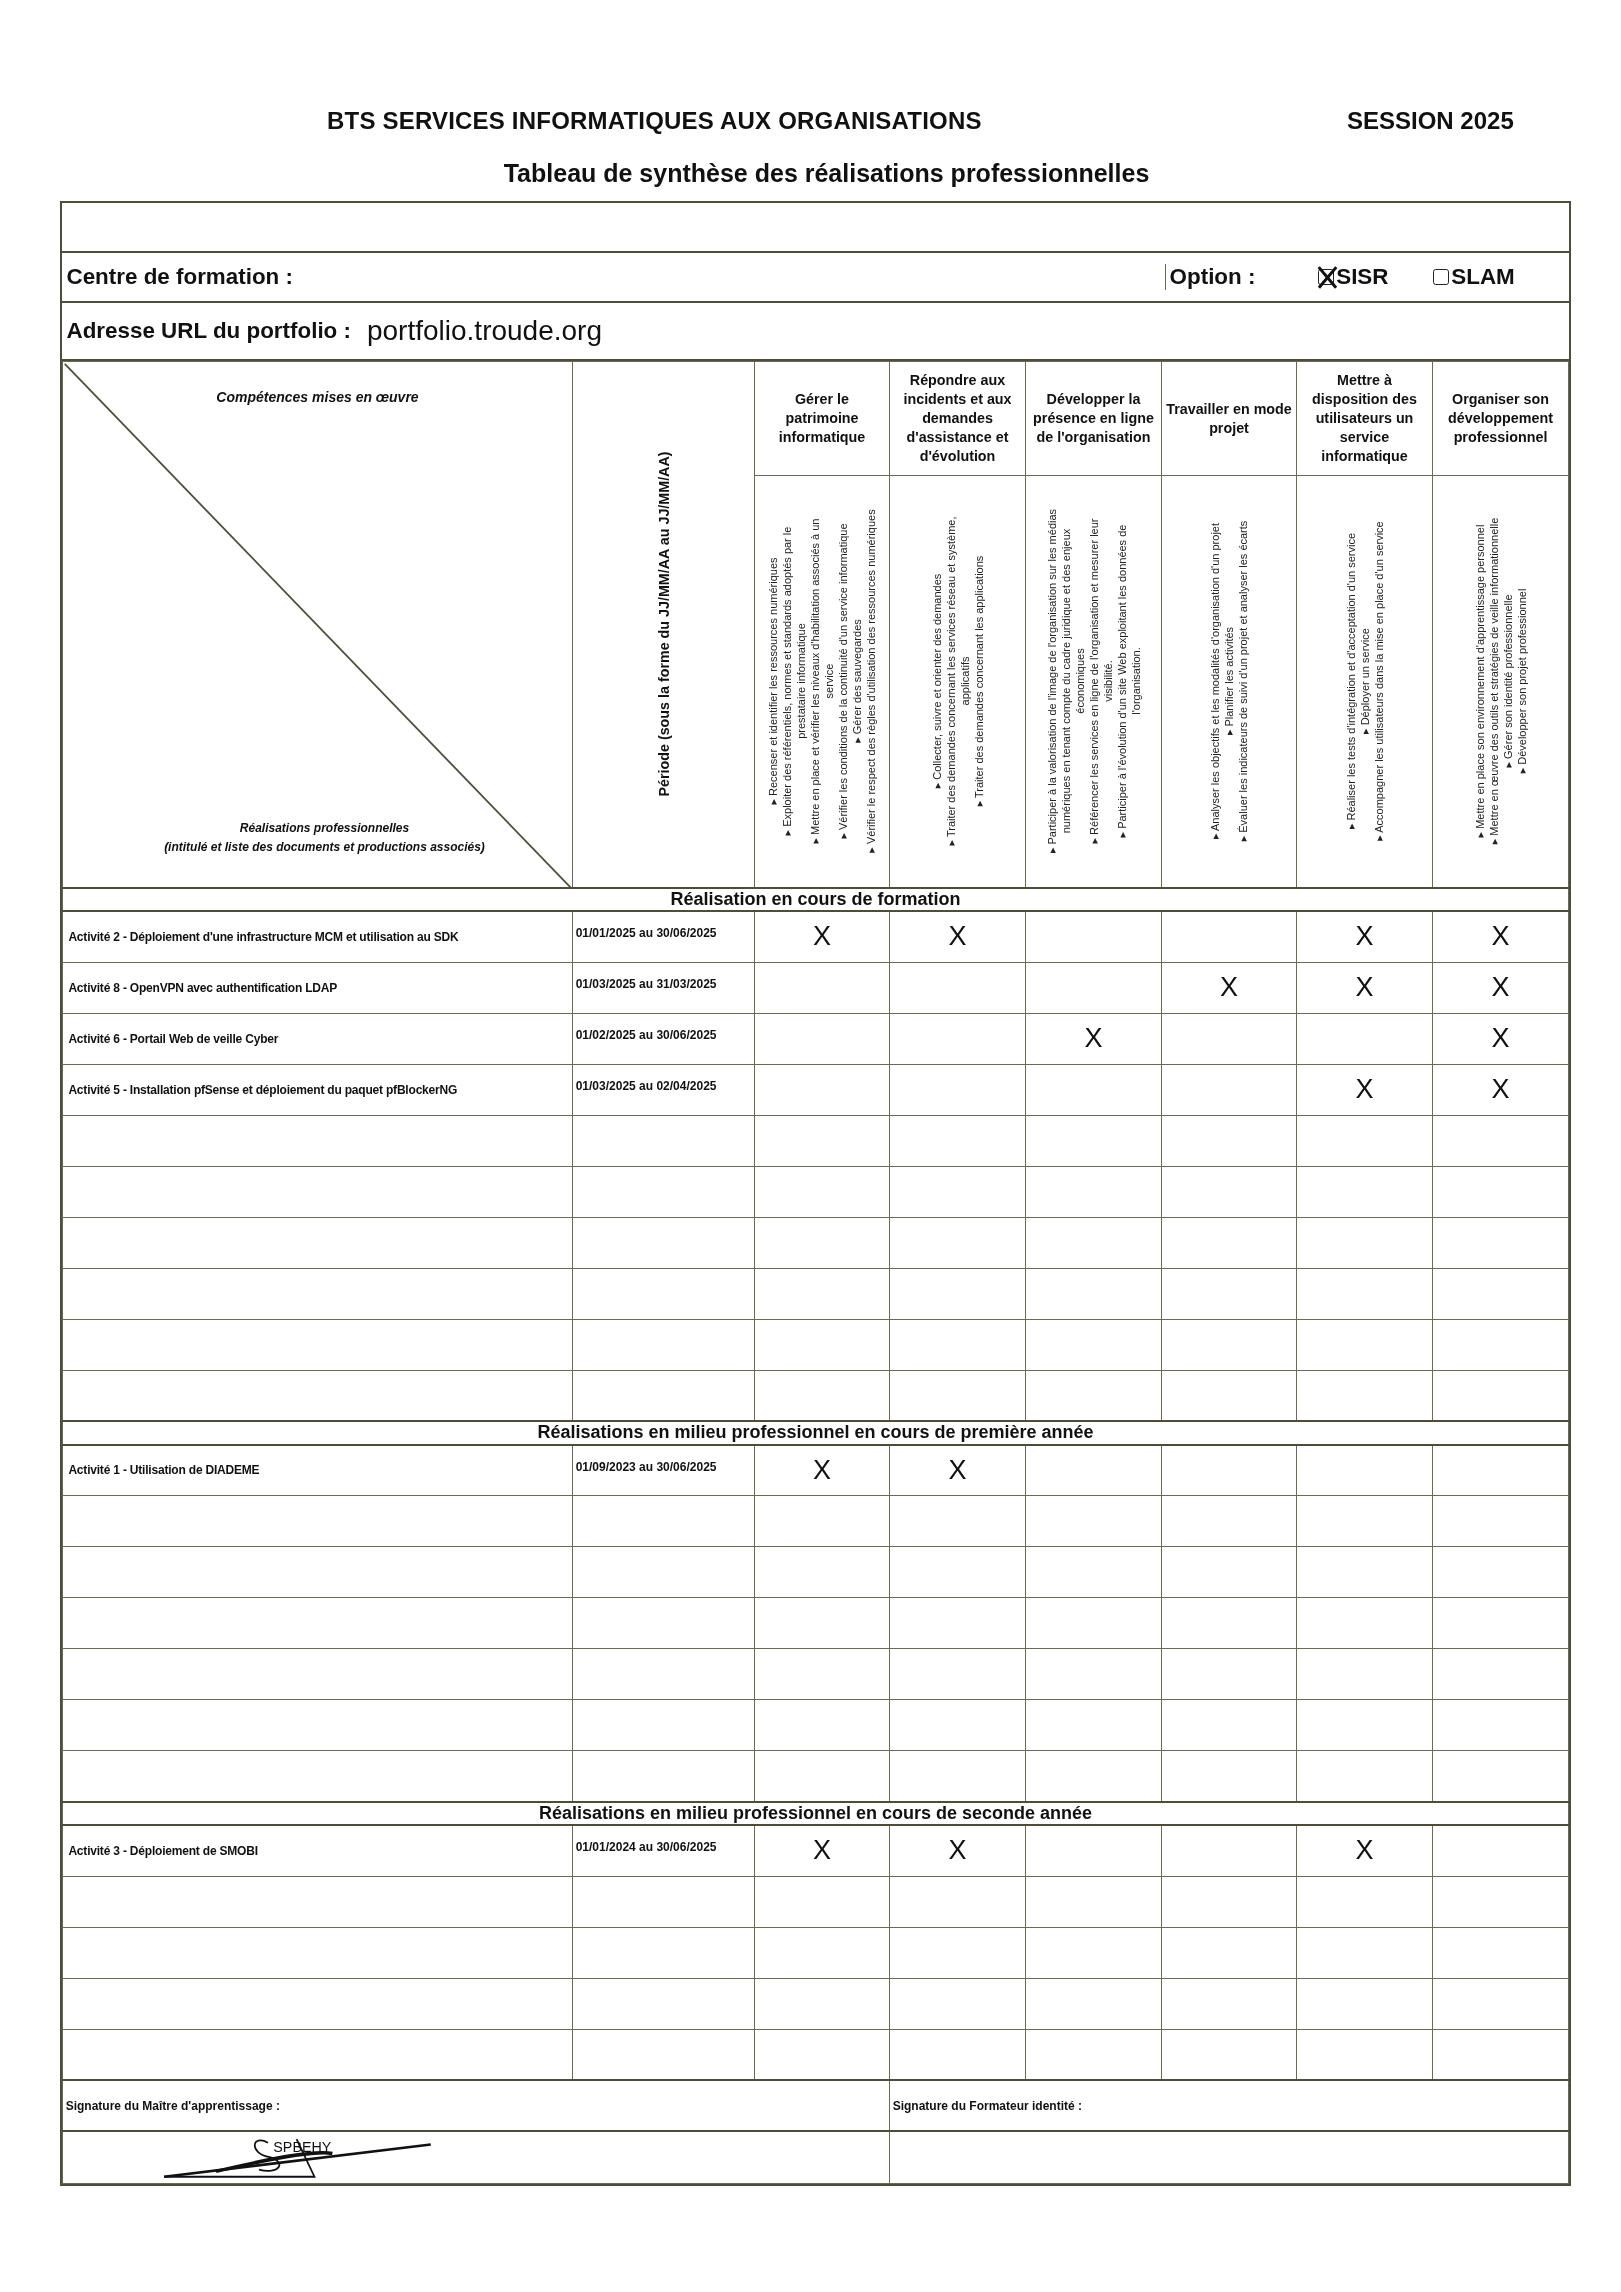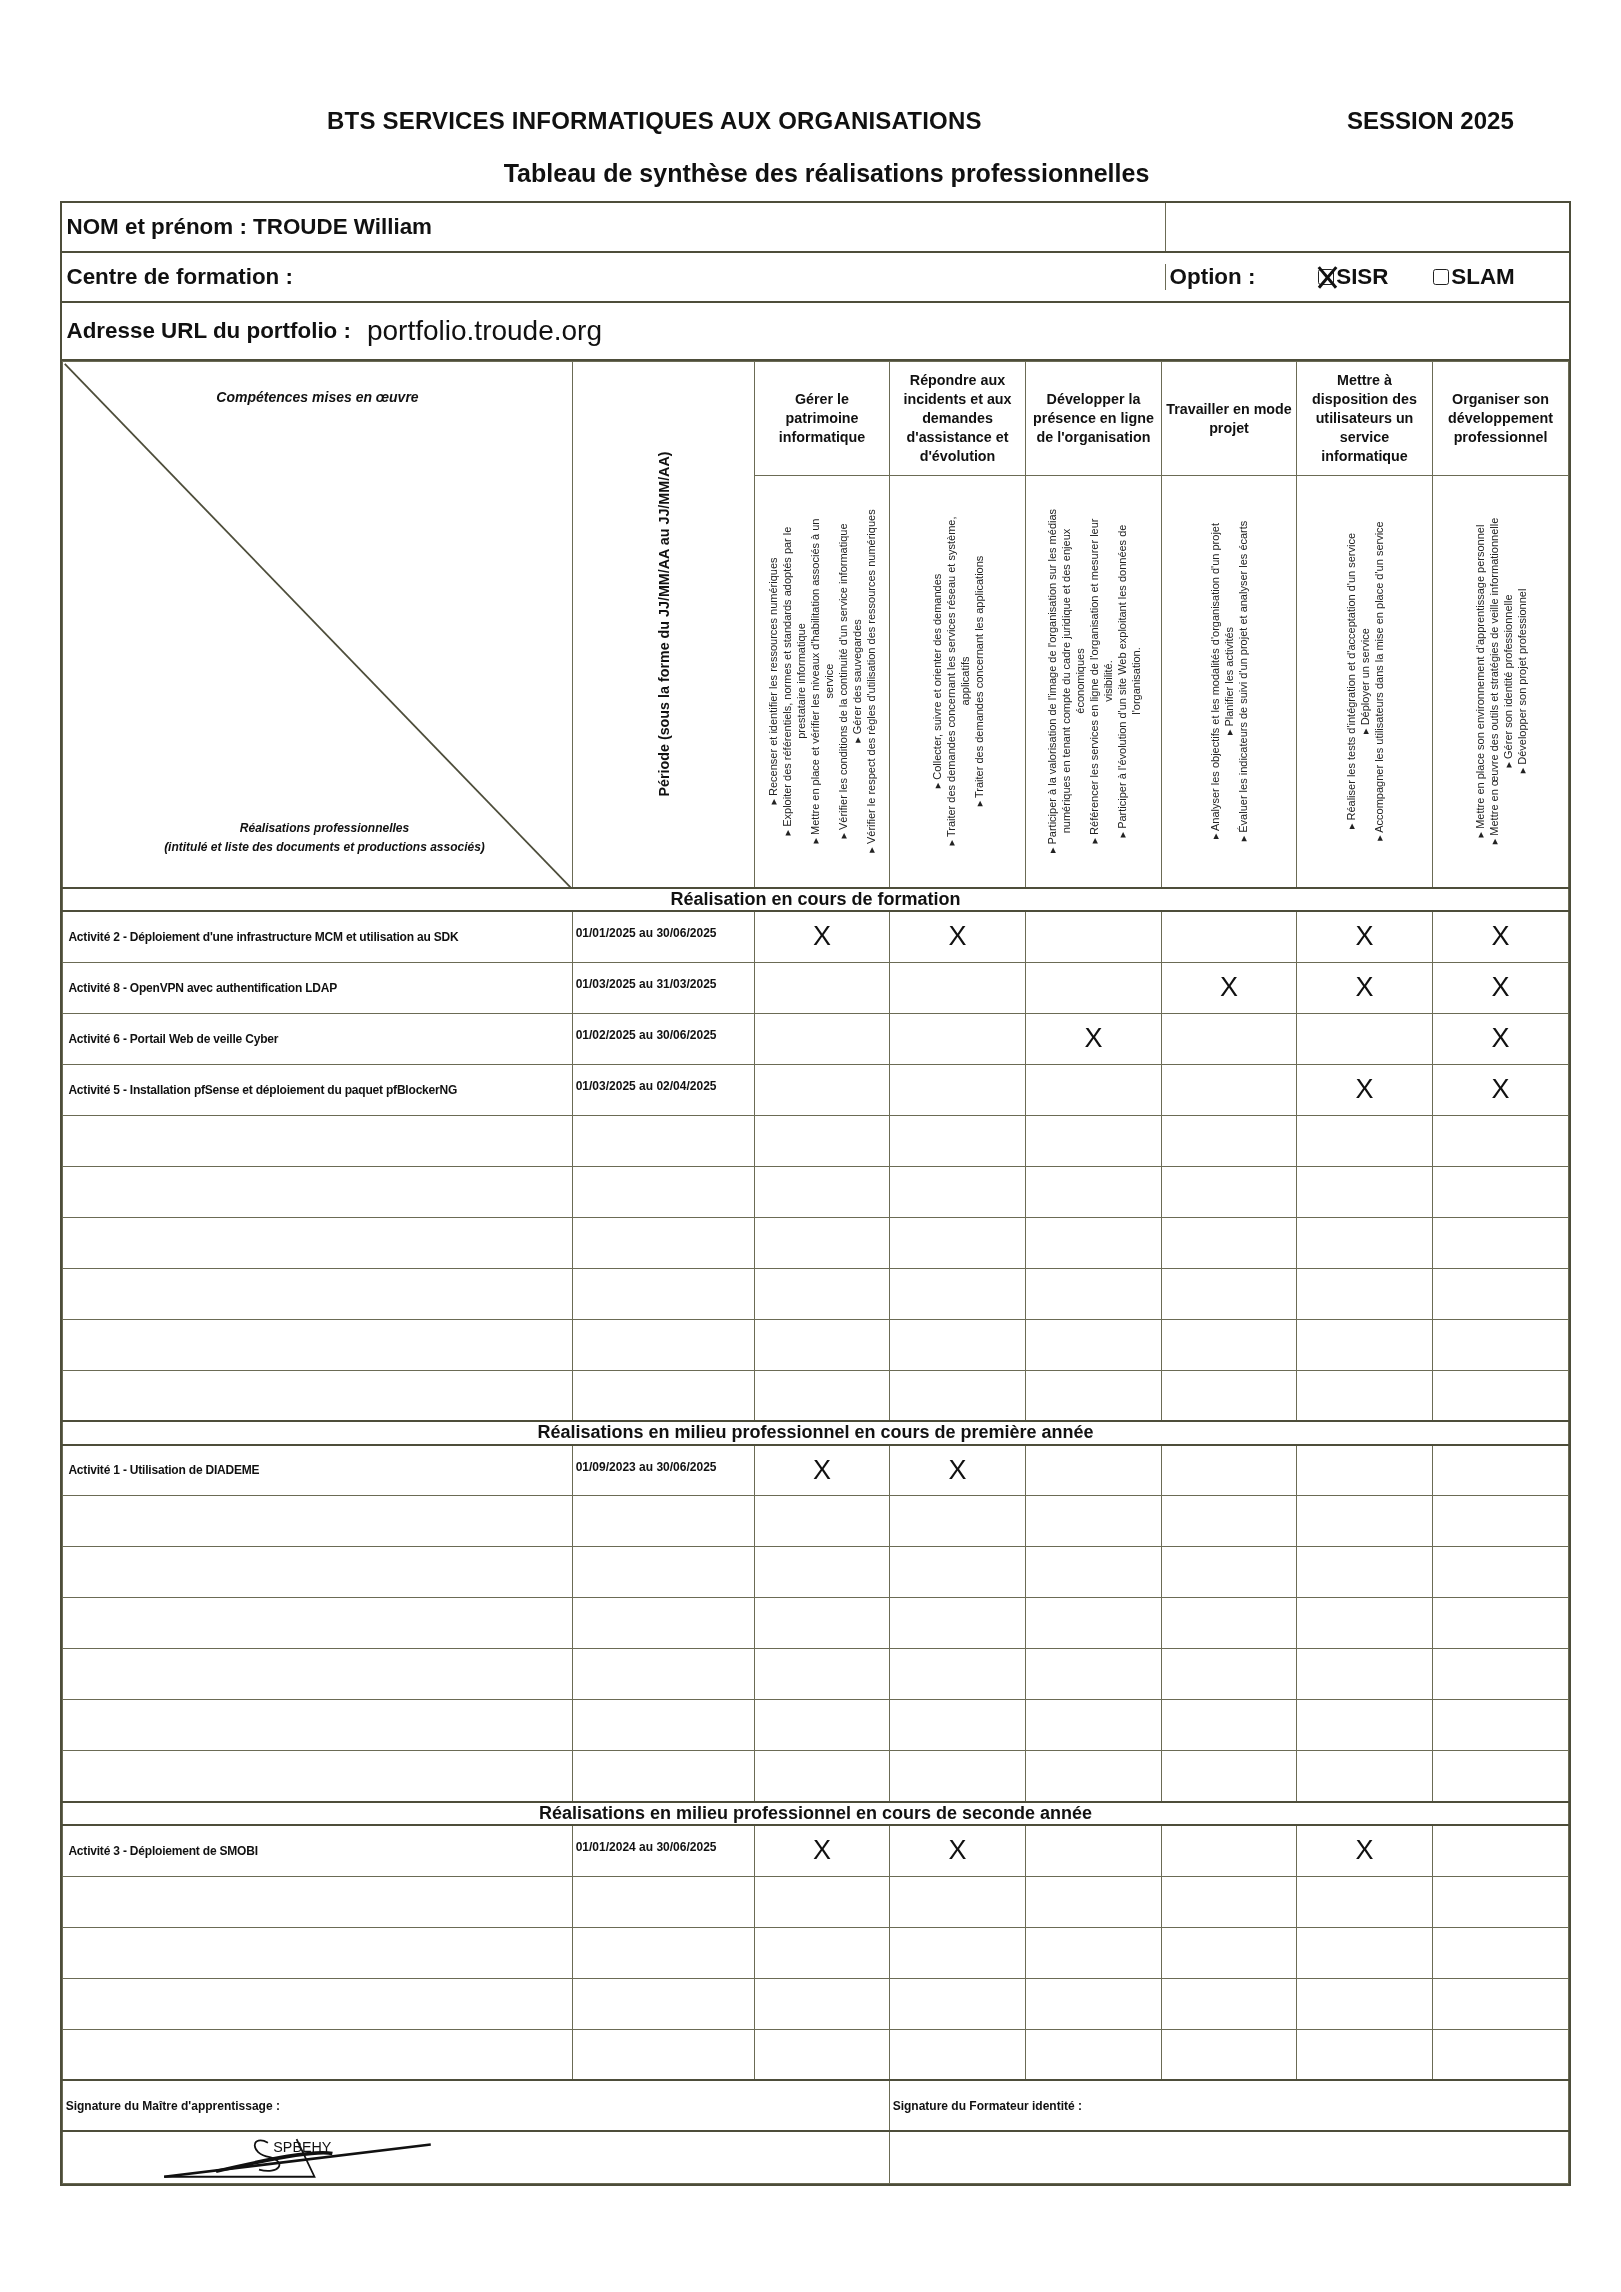--- a/index.html
+++ b/index.html
@@ -49,7 +49,6 @@
 
 <div class="frame">
   <div class="row" style="height:50px;">
-    <div class="info-left">NOM et prénom : TROUDE William</div>
   </div>
   <div class="row" style="height:50px;align-items:center;">
     <div class="info-left">

